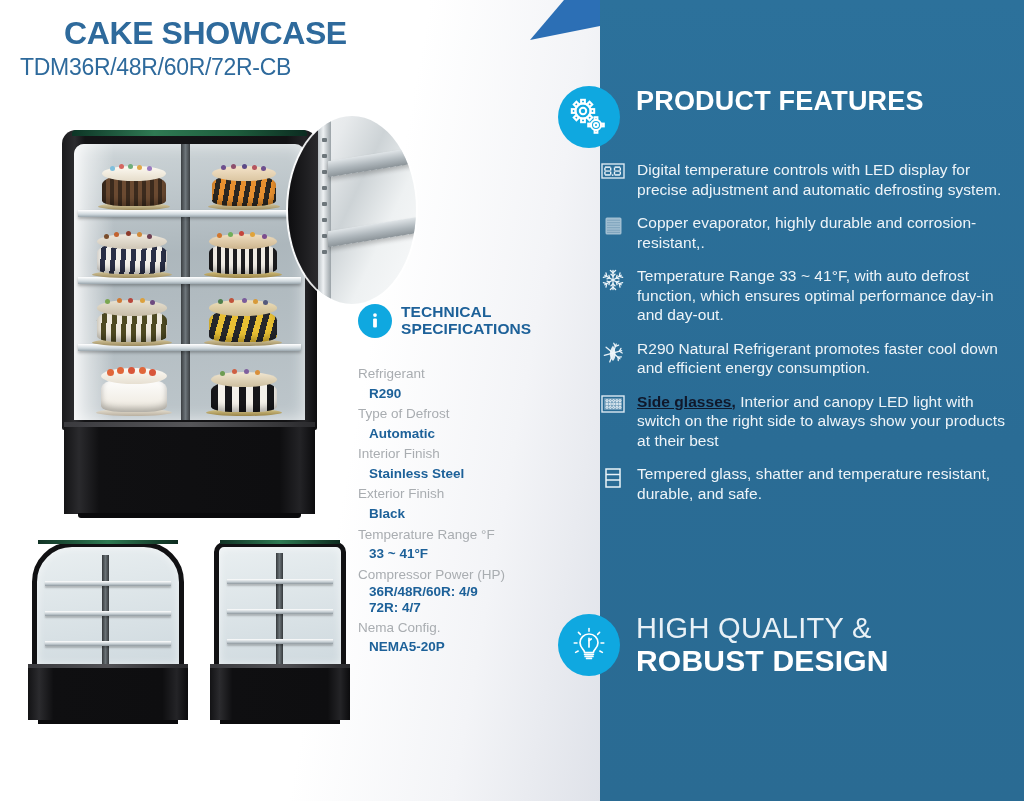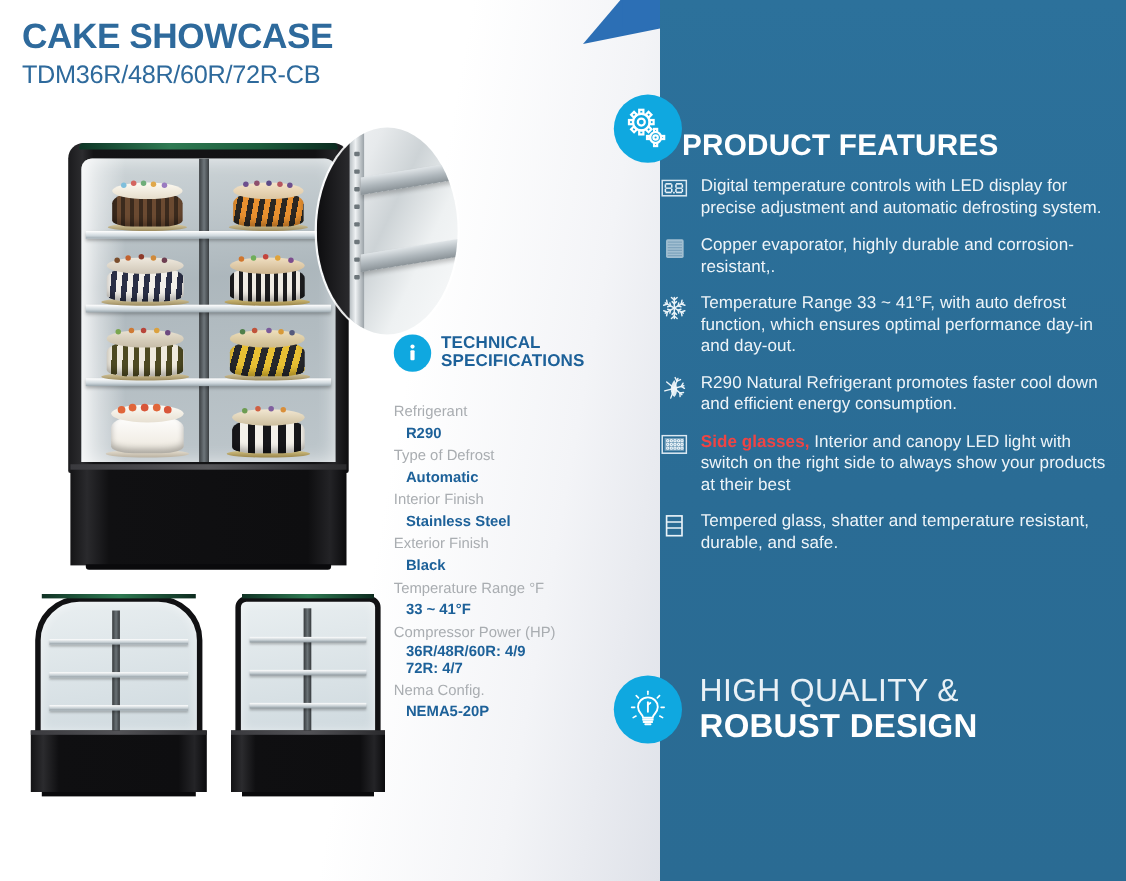--- a/index.html
+++ b/index.html
@@ -41,7 +41,7 @@
   #title-block{ position:absolute; left:20px; top:16px; z-index:6; }
   #main-title{
     font-size:32px; font-weight:bold; color:#2e6a9c;
-    letter-spacing:-0.4px; line-height:1.1;
+    letter-spacing:-0.4px; line-height:1.1;margin-left:44px;
   }
   #model-title{
     font-size:23px; color:#2e6a9c; letter-spacing:-0.3px;

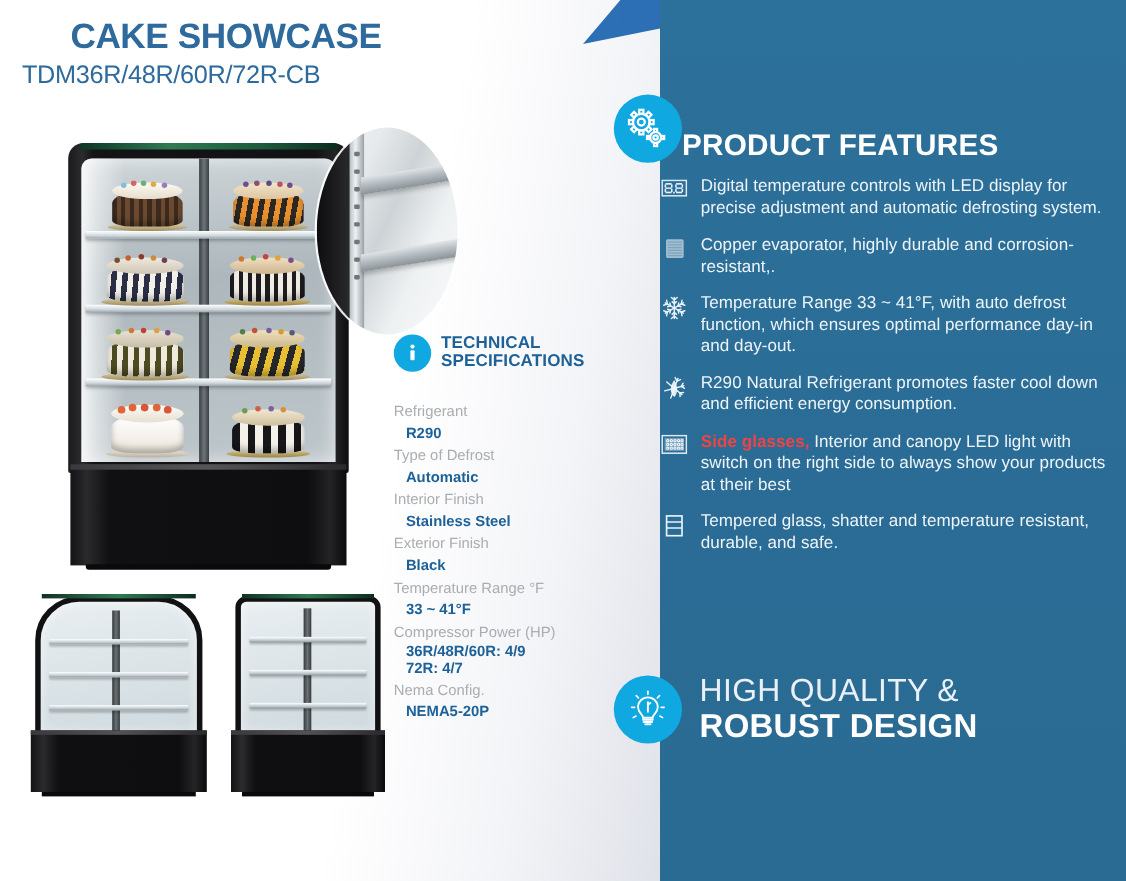--- a/index.html
+++ b/index.html
@@ -197,7 +197,7 @@
   }
 
   
-  #features-head{ position:absolute; left:558px; top:86px; display:flex; align-items:flex-end; gap:0; z-index:7; }
+  #features-head{ position:absolute; left:558px; top:86px; display:flex; align-items:flex-start; gap:16px; z-index:7; }
   .circ-icon-lg{
     width:62px; height:62px; border-radius:50%; background:#0fa8e0;
     display:flex; align-items:center; justify-content:center; flex:0 0 auto;

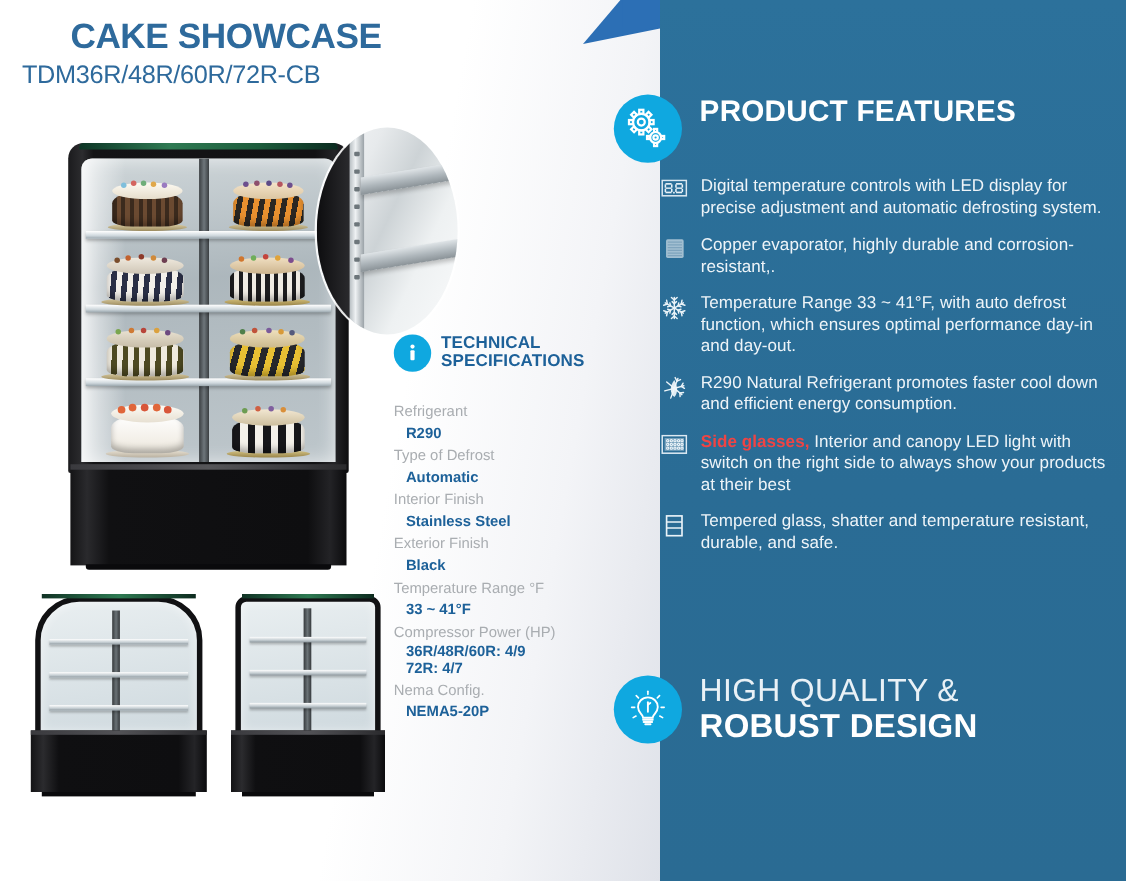--- a/index.html
+++ b/index.html
@@ -213,7 +213,7 @@
   .feat-text{
     font-size:15.5px; color:#eef4f8; line-height:1.26; letter-spacing:.05px;
   }
-  .feat-text b{ font-weight:bold; color:#ef4444; }
+  .feat-text b{ font-weight:bold; color:#0f172a;text-decoration:underline; }
 
   #quality-head{ position:absolute; left:558px; top:612px; display:flex; align-items:center; gap:16px; z-index:7; }
   #q-line1{ font-size:29px; color:#e9f1f6; letter-spacing:.3px; line-height:1.12; }

